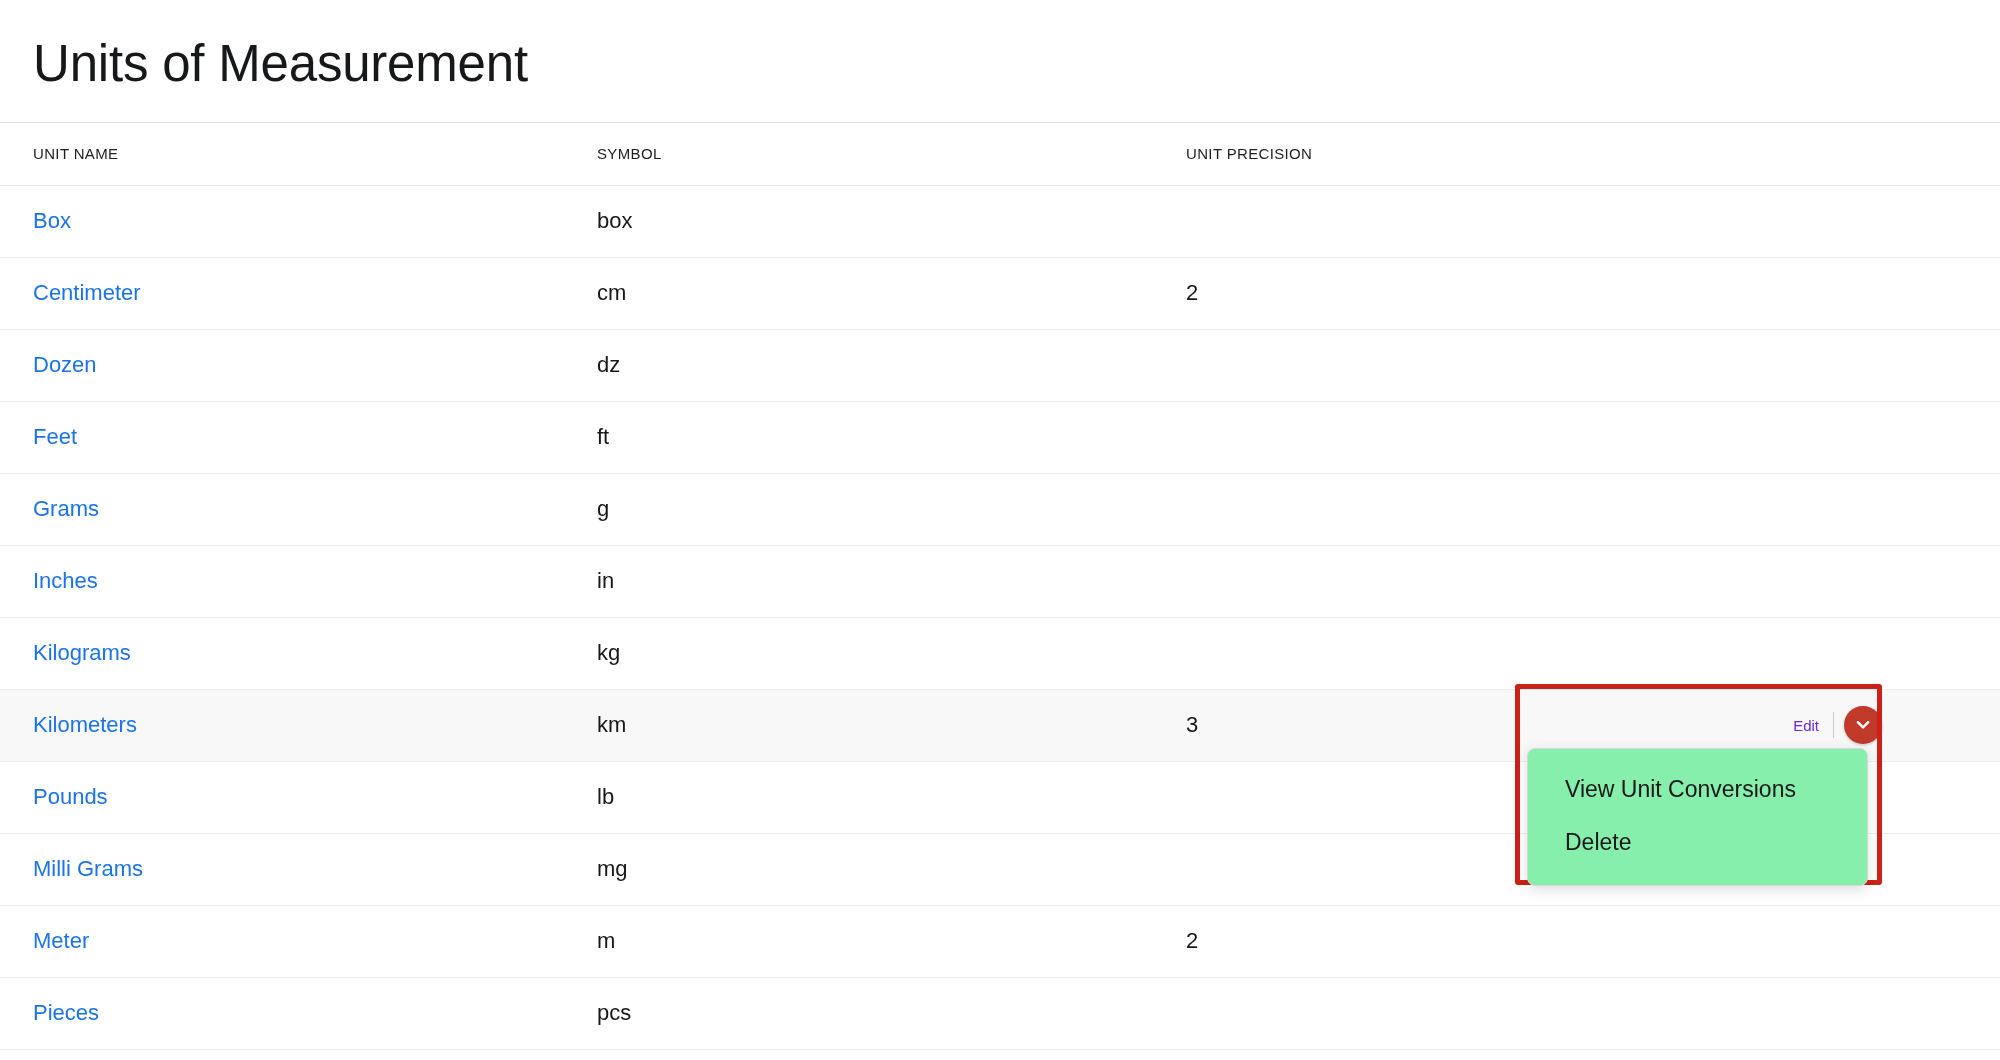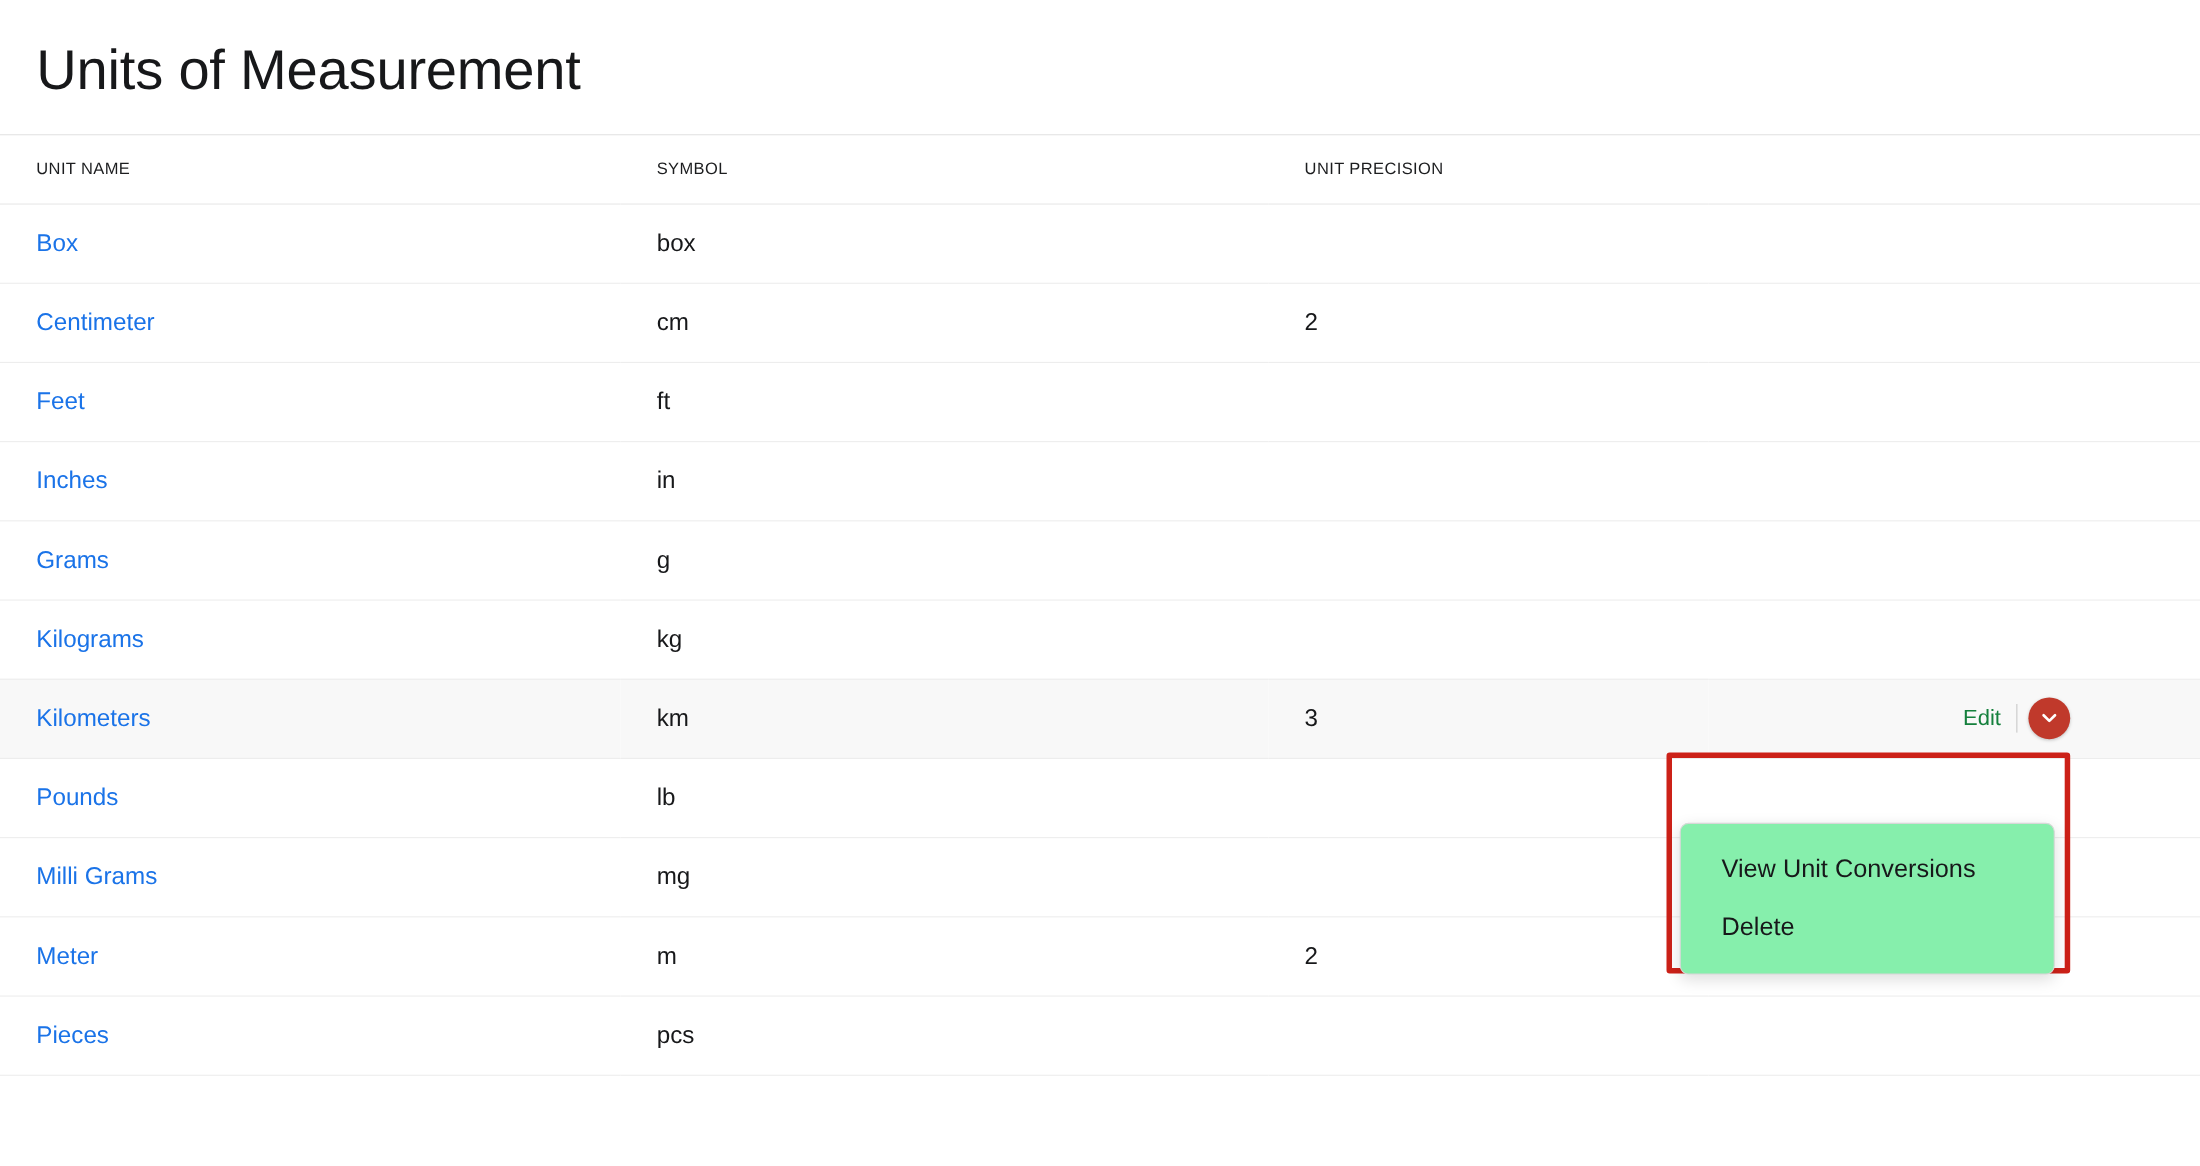--- a/index.html
+++ b/index.html
@@ -198,6 +198,12 @@
           <td><a class="unit-link" href="#">Centimeter</a></td>
           <td><span class="sym-text">cm</span></td>
           <td><span class="prec-text">2</span></td>
+          <td class="cell-actions"></td>
+        </tr>
+        <tr>
+          <td><a class="unit-link" href="#">Dozen</a></td>
+          <td><span class="sym-text">dz</span></td>
+          <td><span class="prec-text"></span></td>
           <td class="cell-actions"></td>
         </tr>
         <tr>

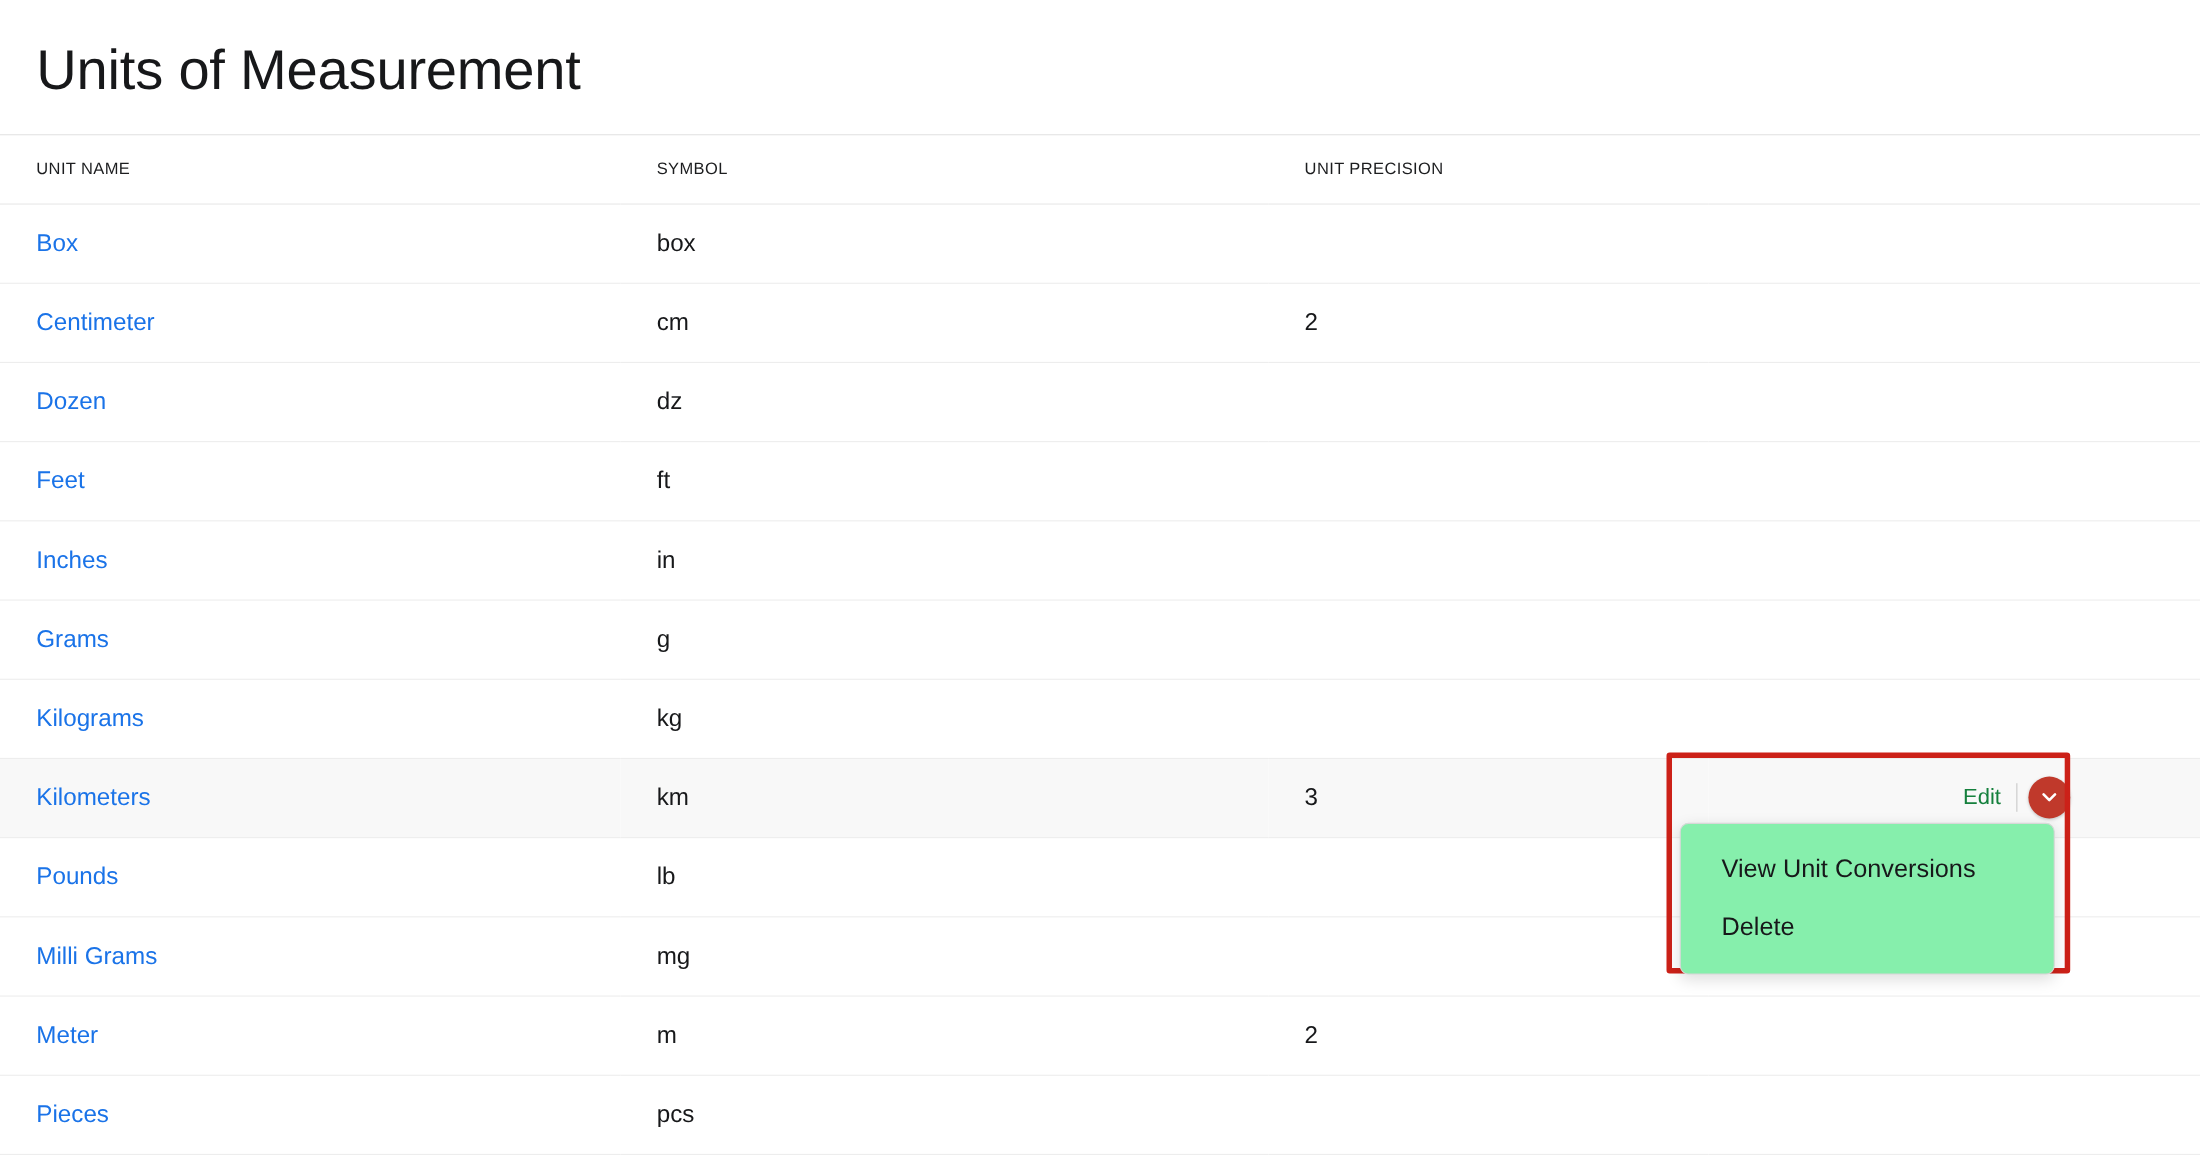--- a/index.html
+++ b/index.html
@@ -213,14 +213,14 @@
           <td class="cell-actions"></td>
         </tr>
         <tr>
+          <td><a class="unit-link" href="#">Grams</a></td>
+          <td><span class="sym-text">g</span></td>
+          <td><span class="prec-text"></span></td>
+          <td class="cell-actions"></td>
+        </tr>
+        <tr>
           <td><a class="unit-link" href="#">Inches</a></td>
           <td><span class="sym-text">in</span></td>
-          <td><span class="prec-text"></span></td>
-          <td class="cell-actions"></td>
-        </tr>
-        <tr>
-          <td><a class="unit-link" href="#">Grams</a></td>
-          <td><span class="sym-text">g</span></td>
           <td><span class="prec-text"></span></td>
           <td class="cell-actions"></td>
         </tr>

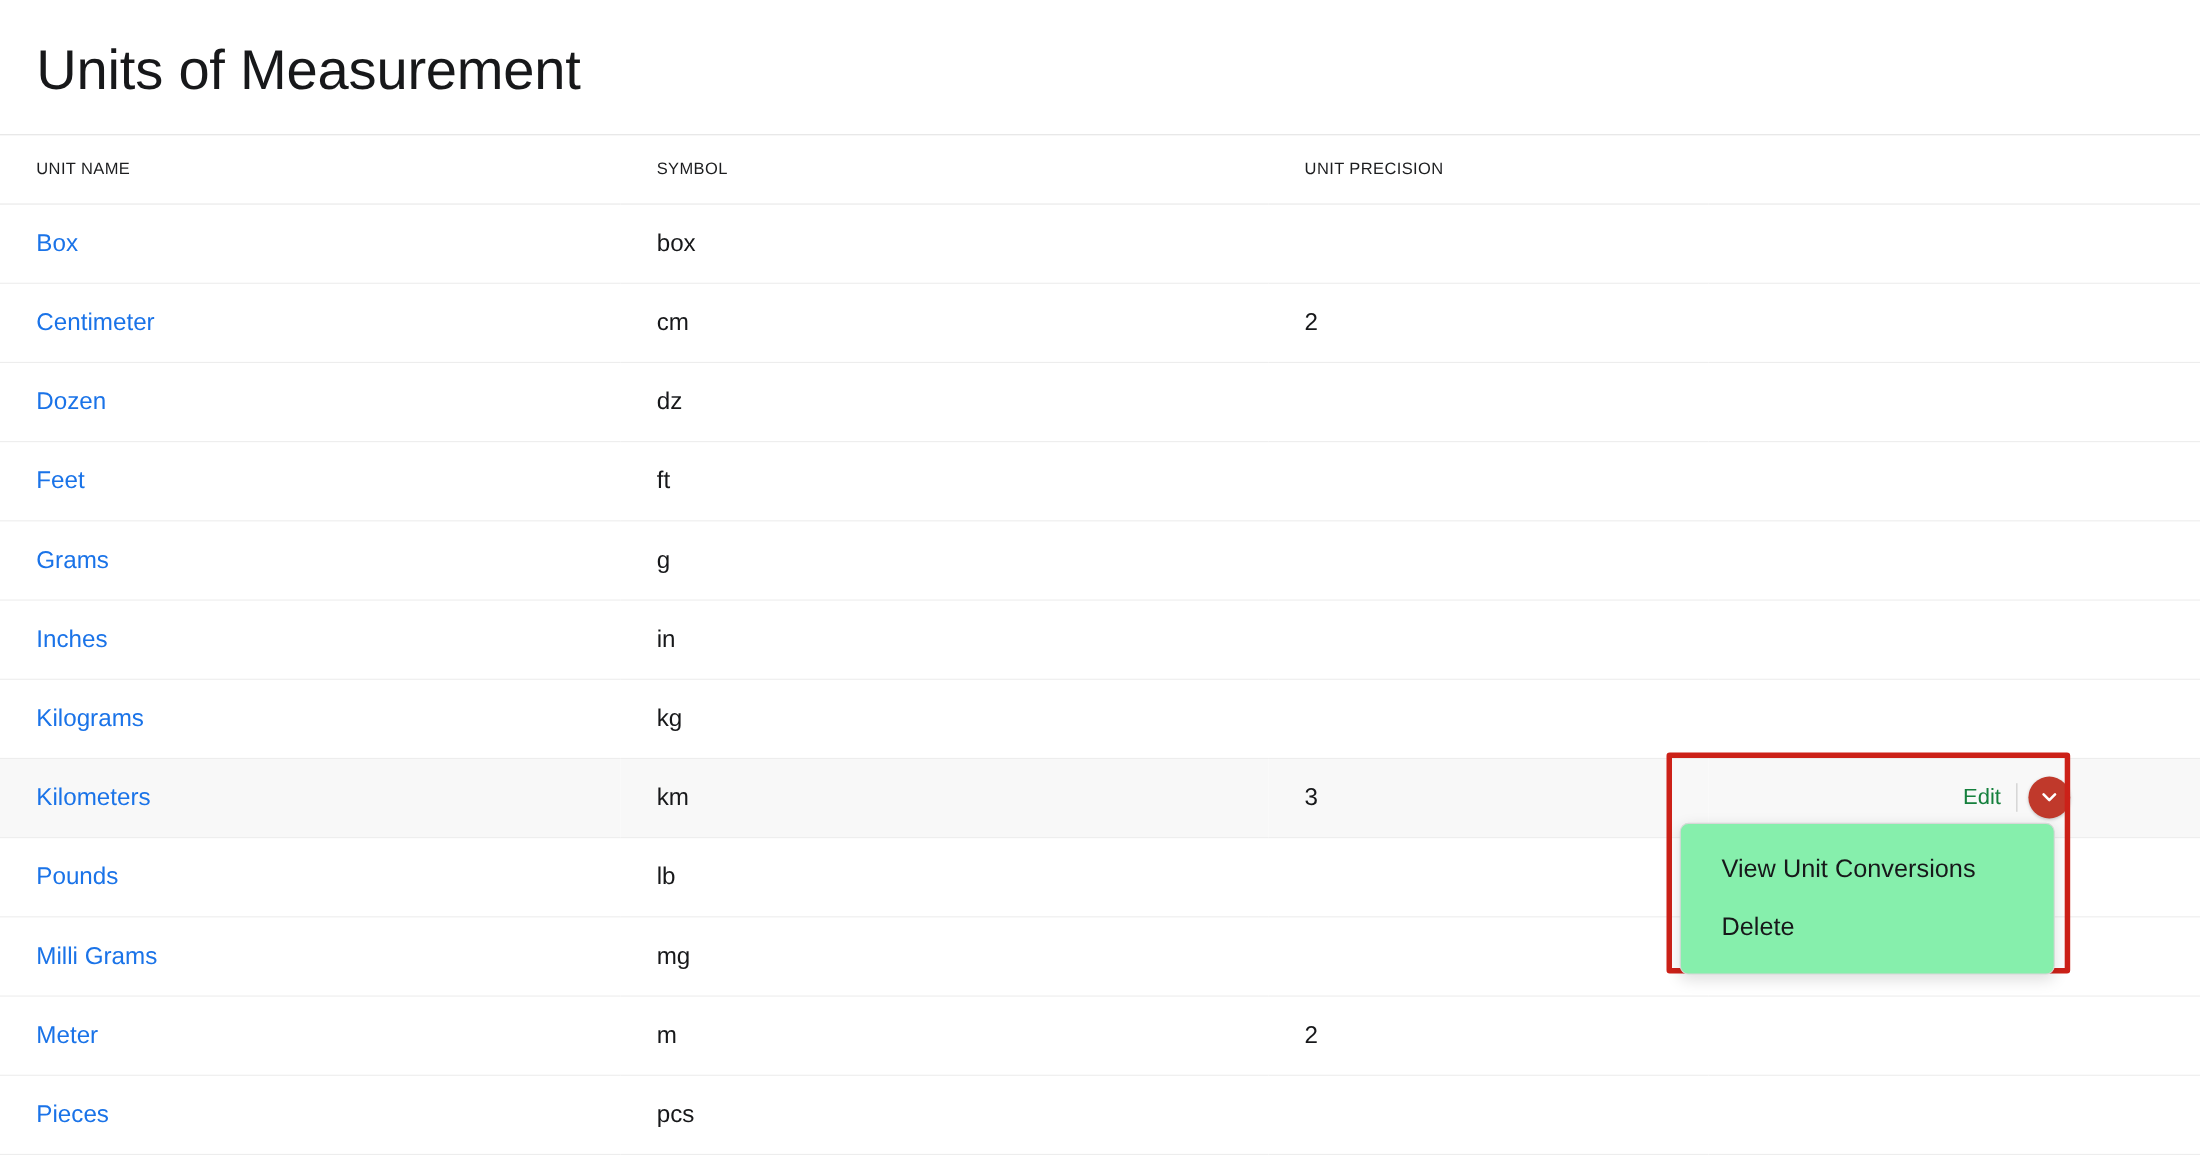--- a/index.html
+++ b/index.html
@@ -99,8 +99,8 @@
     z-index: 5;
   }
   .edit-btn {
-    font-size: 20px;
-    color: #15803d;
+    font-size: 15px;
+    color: #6d28d9;
     background: transparent;
     border: none;
     padding: 4px 14px 4px 8px;

